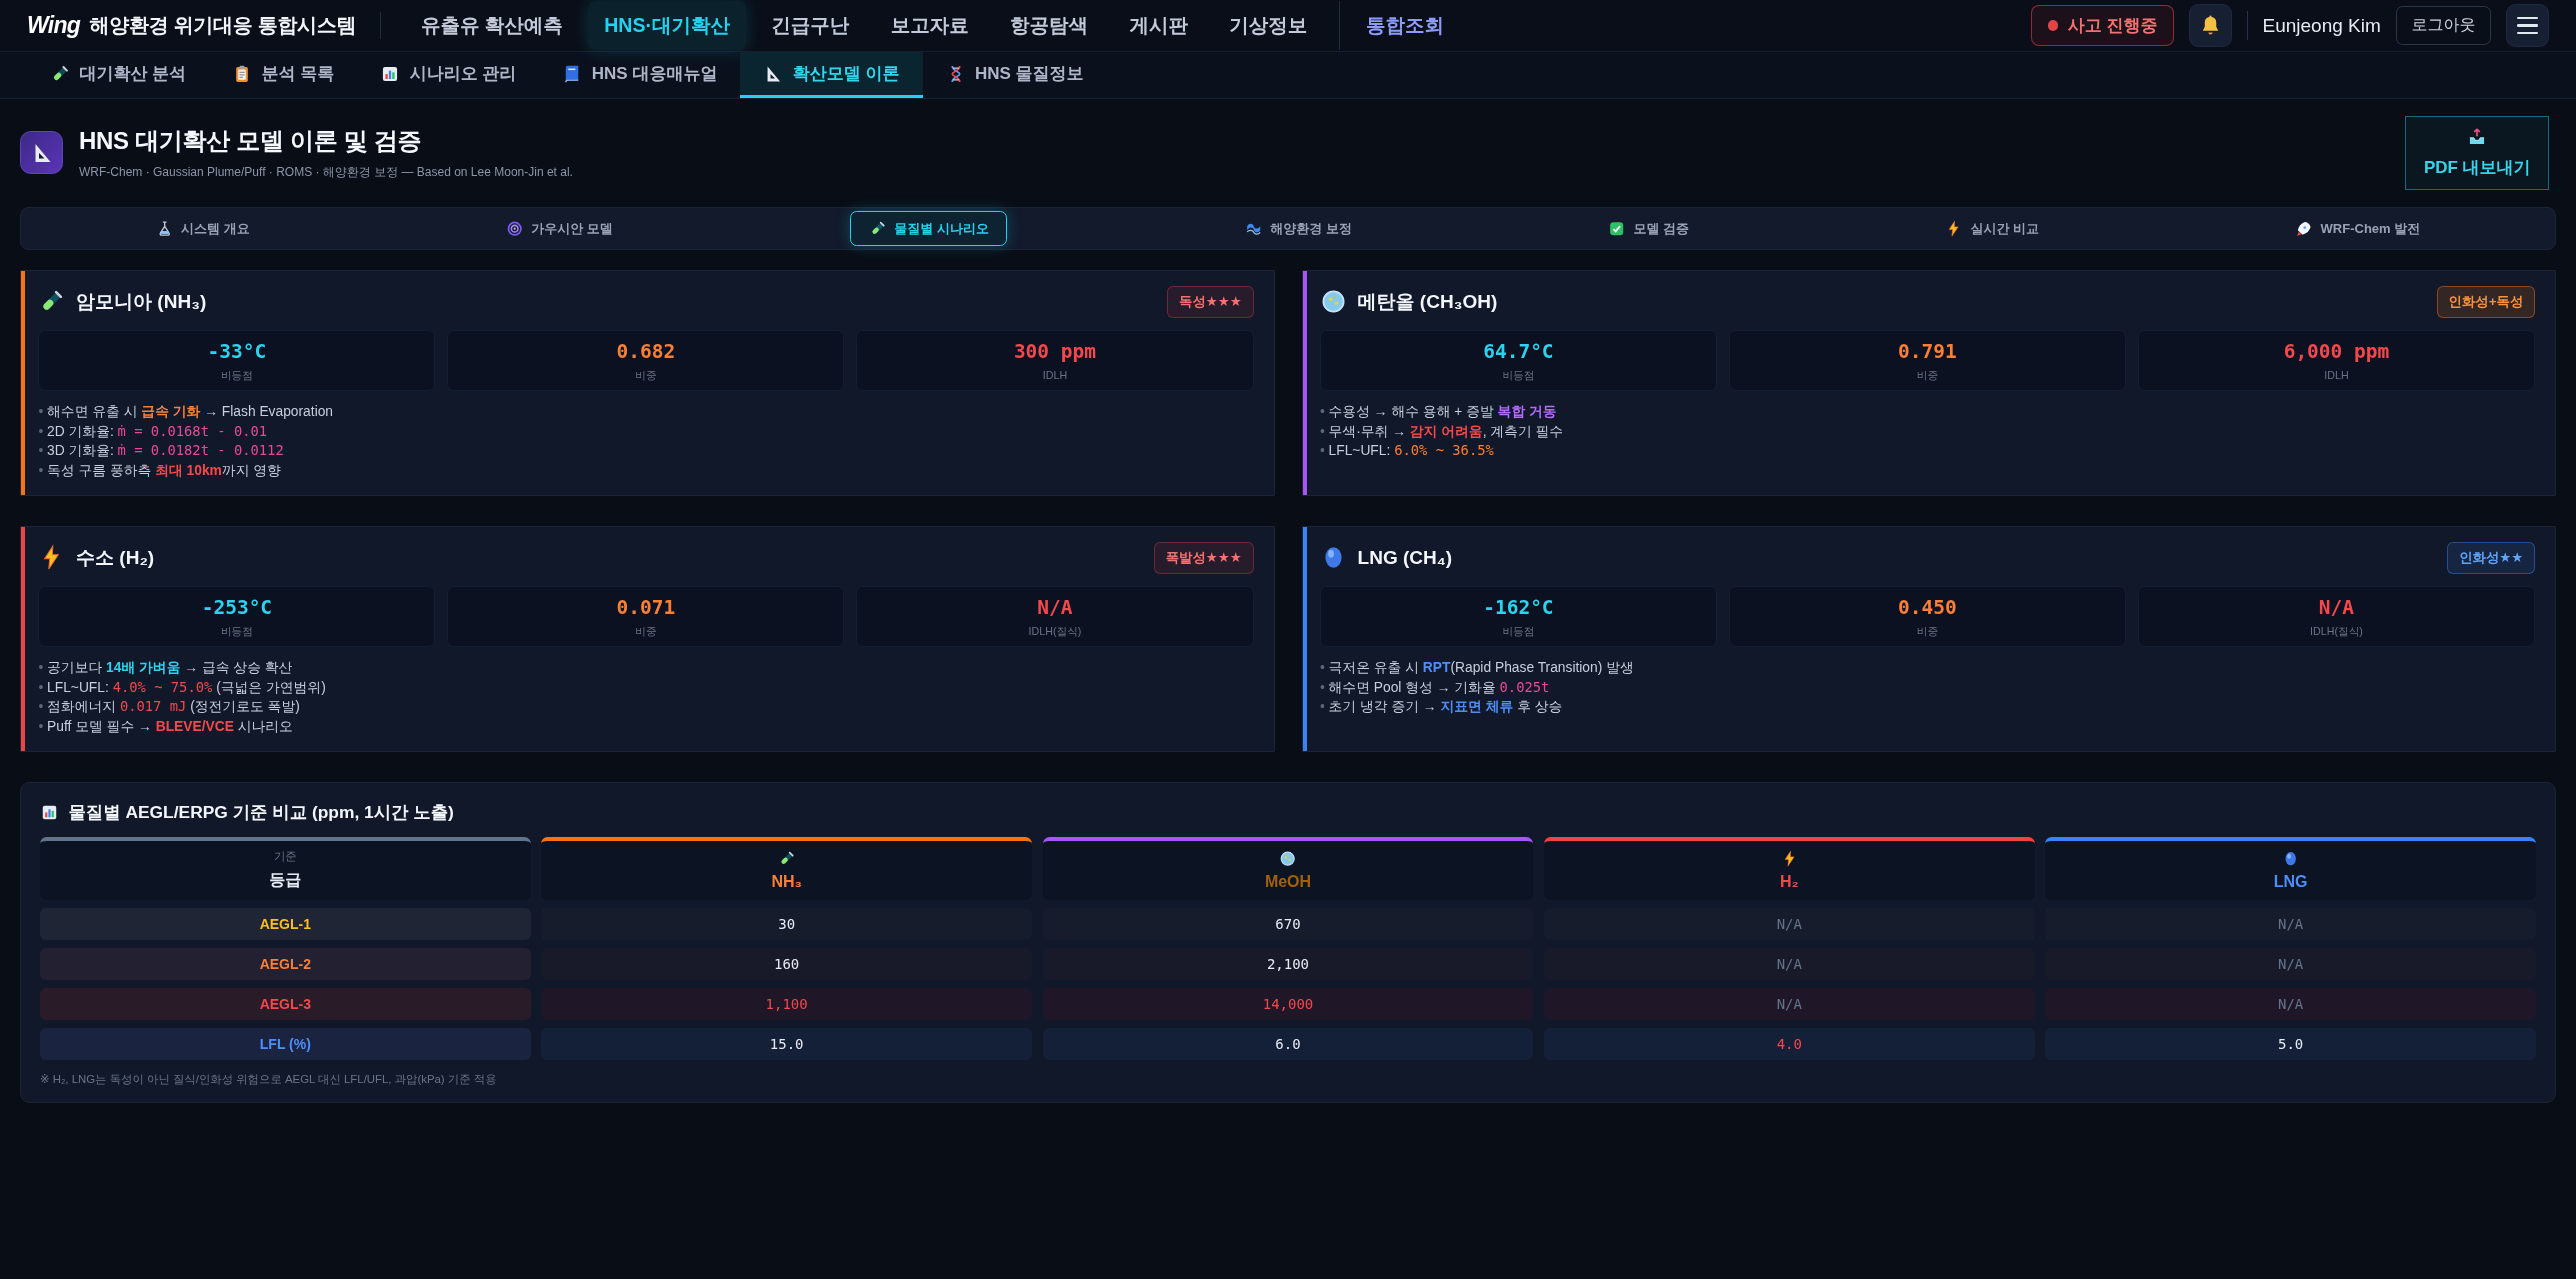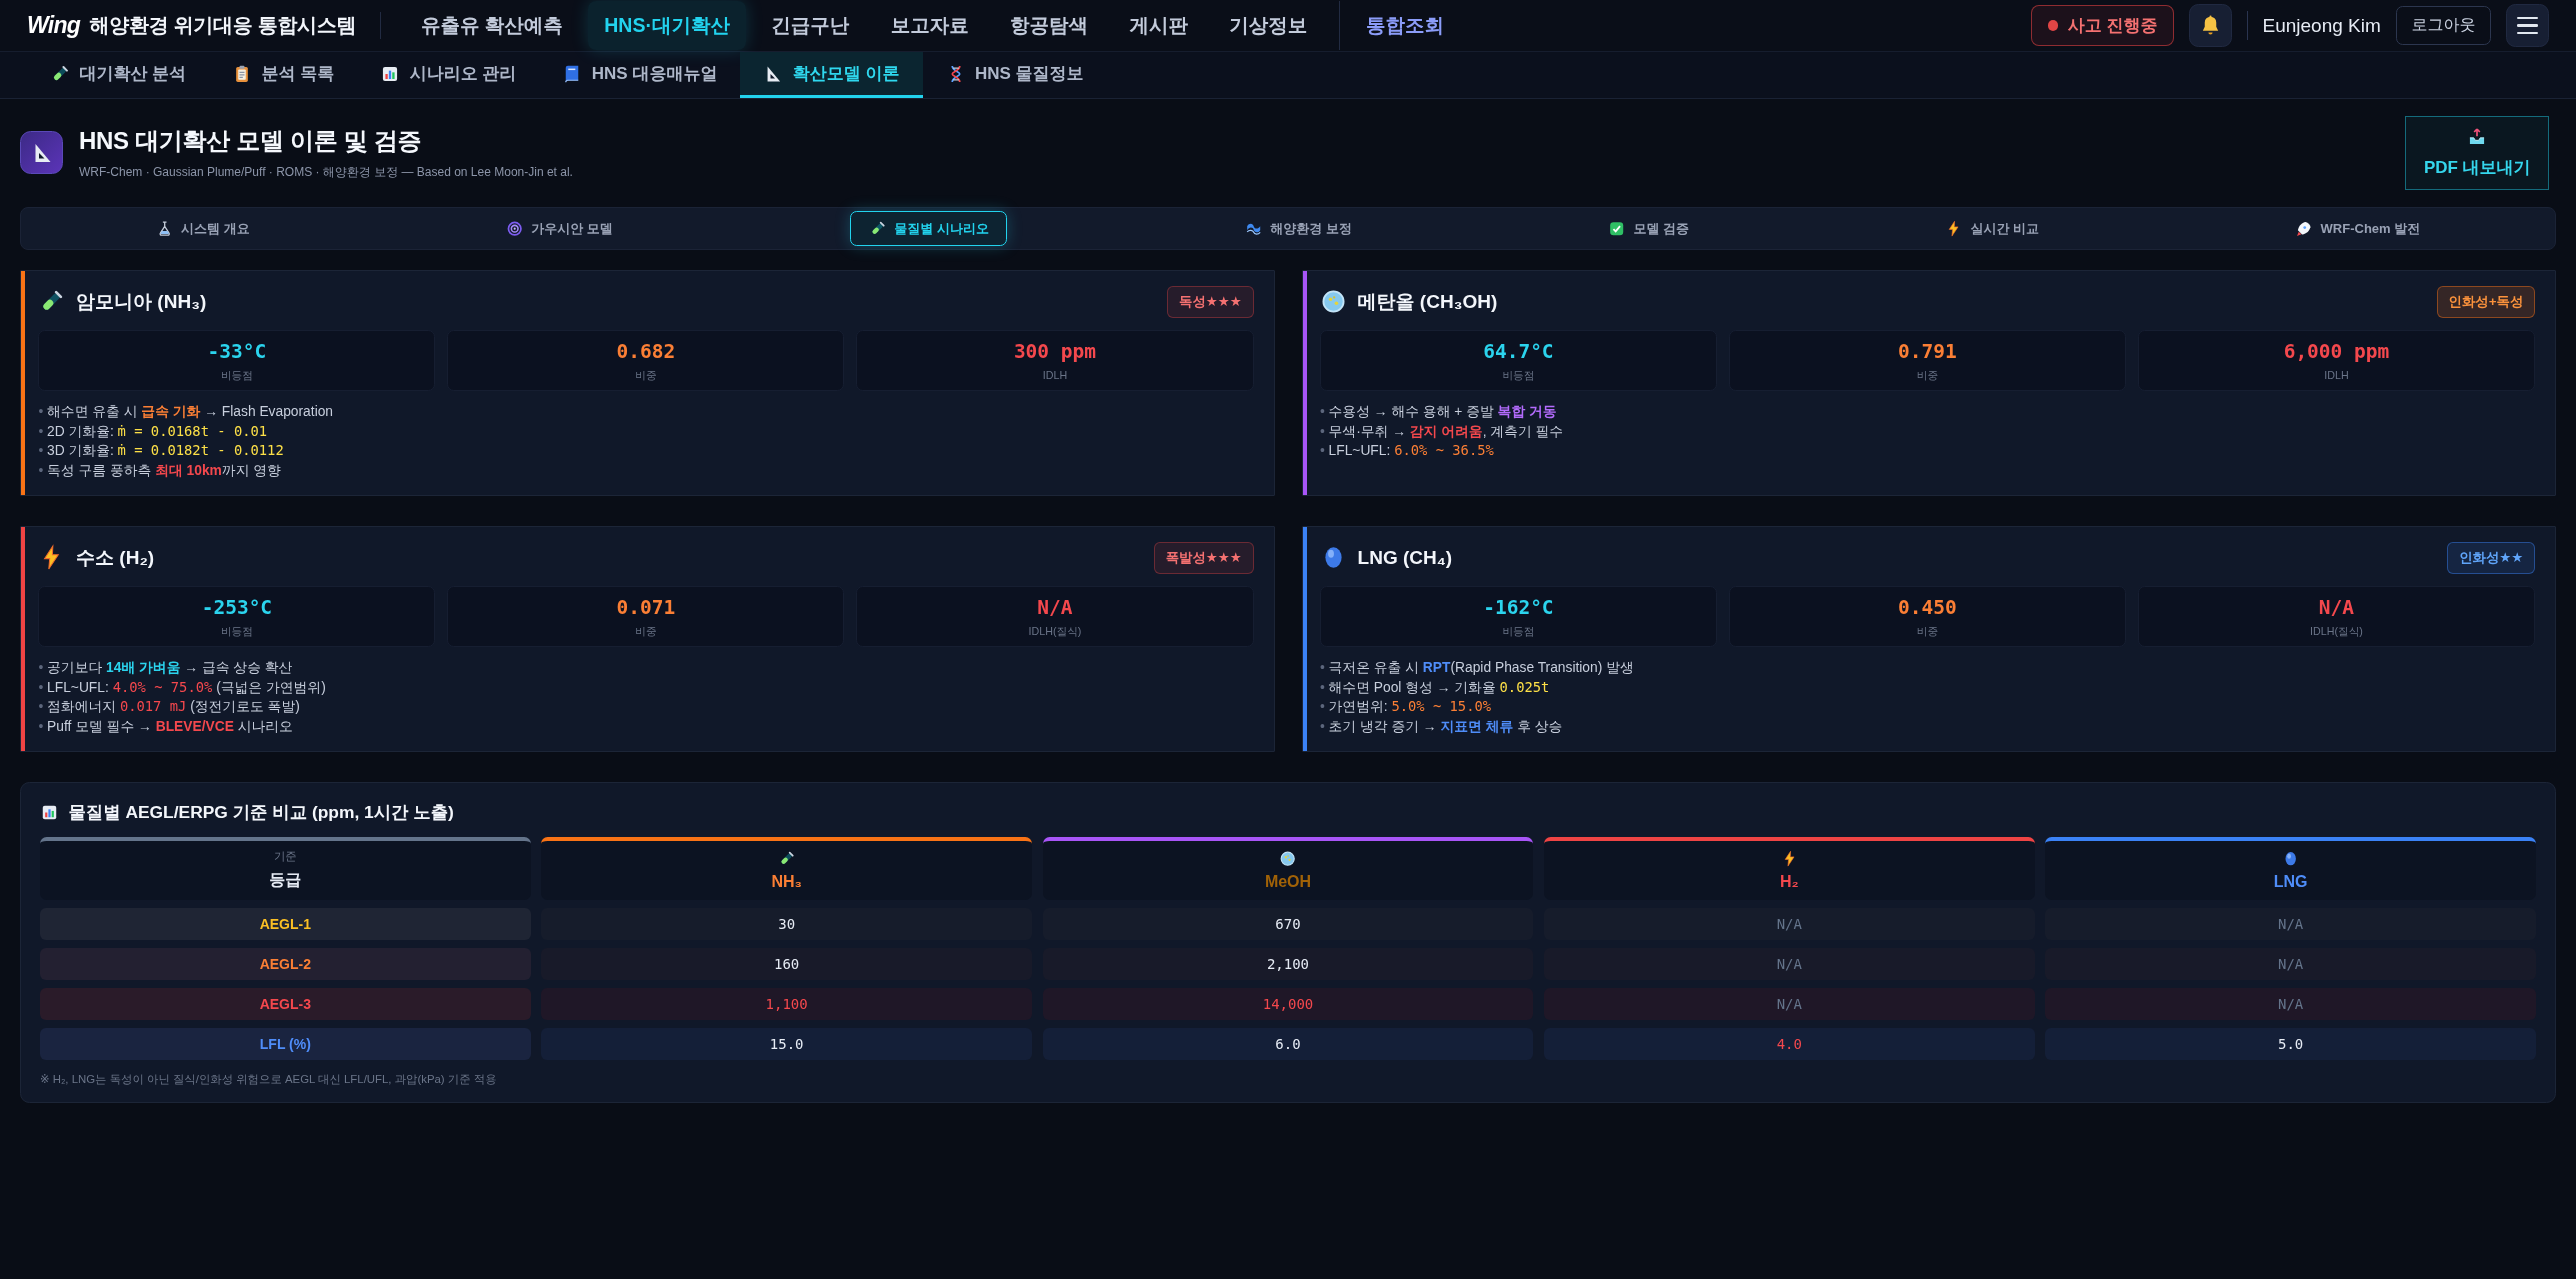--- a/index.html
+++ b/index.html
@@ -106,7 +106,7 @@
   .seg-cb{ color:#2bd4ee; font-weight:bold; }
   .seg-pb{ color:#b36bfc; font-weight:bold; }
   .seg-bb{ color:#4f8df9; font-weight:bold; }
-  .seg-cm{ color:#fde047; font-family:"DejaVu Sans Mono",monospace; }
+  .seg-cm{ color:#ec4899; font-family:"DejaVu Sans Mono",monospace; }
   .seg-rm{ color:#f4484d; font-family:"DejaVu Sans Mono",monospace; }
   .seg-om{ color:#fb7f35; font-family:"DejaVu Sans Mono",monospace; }
 

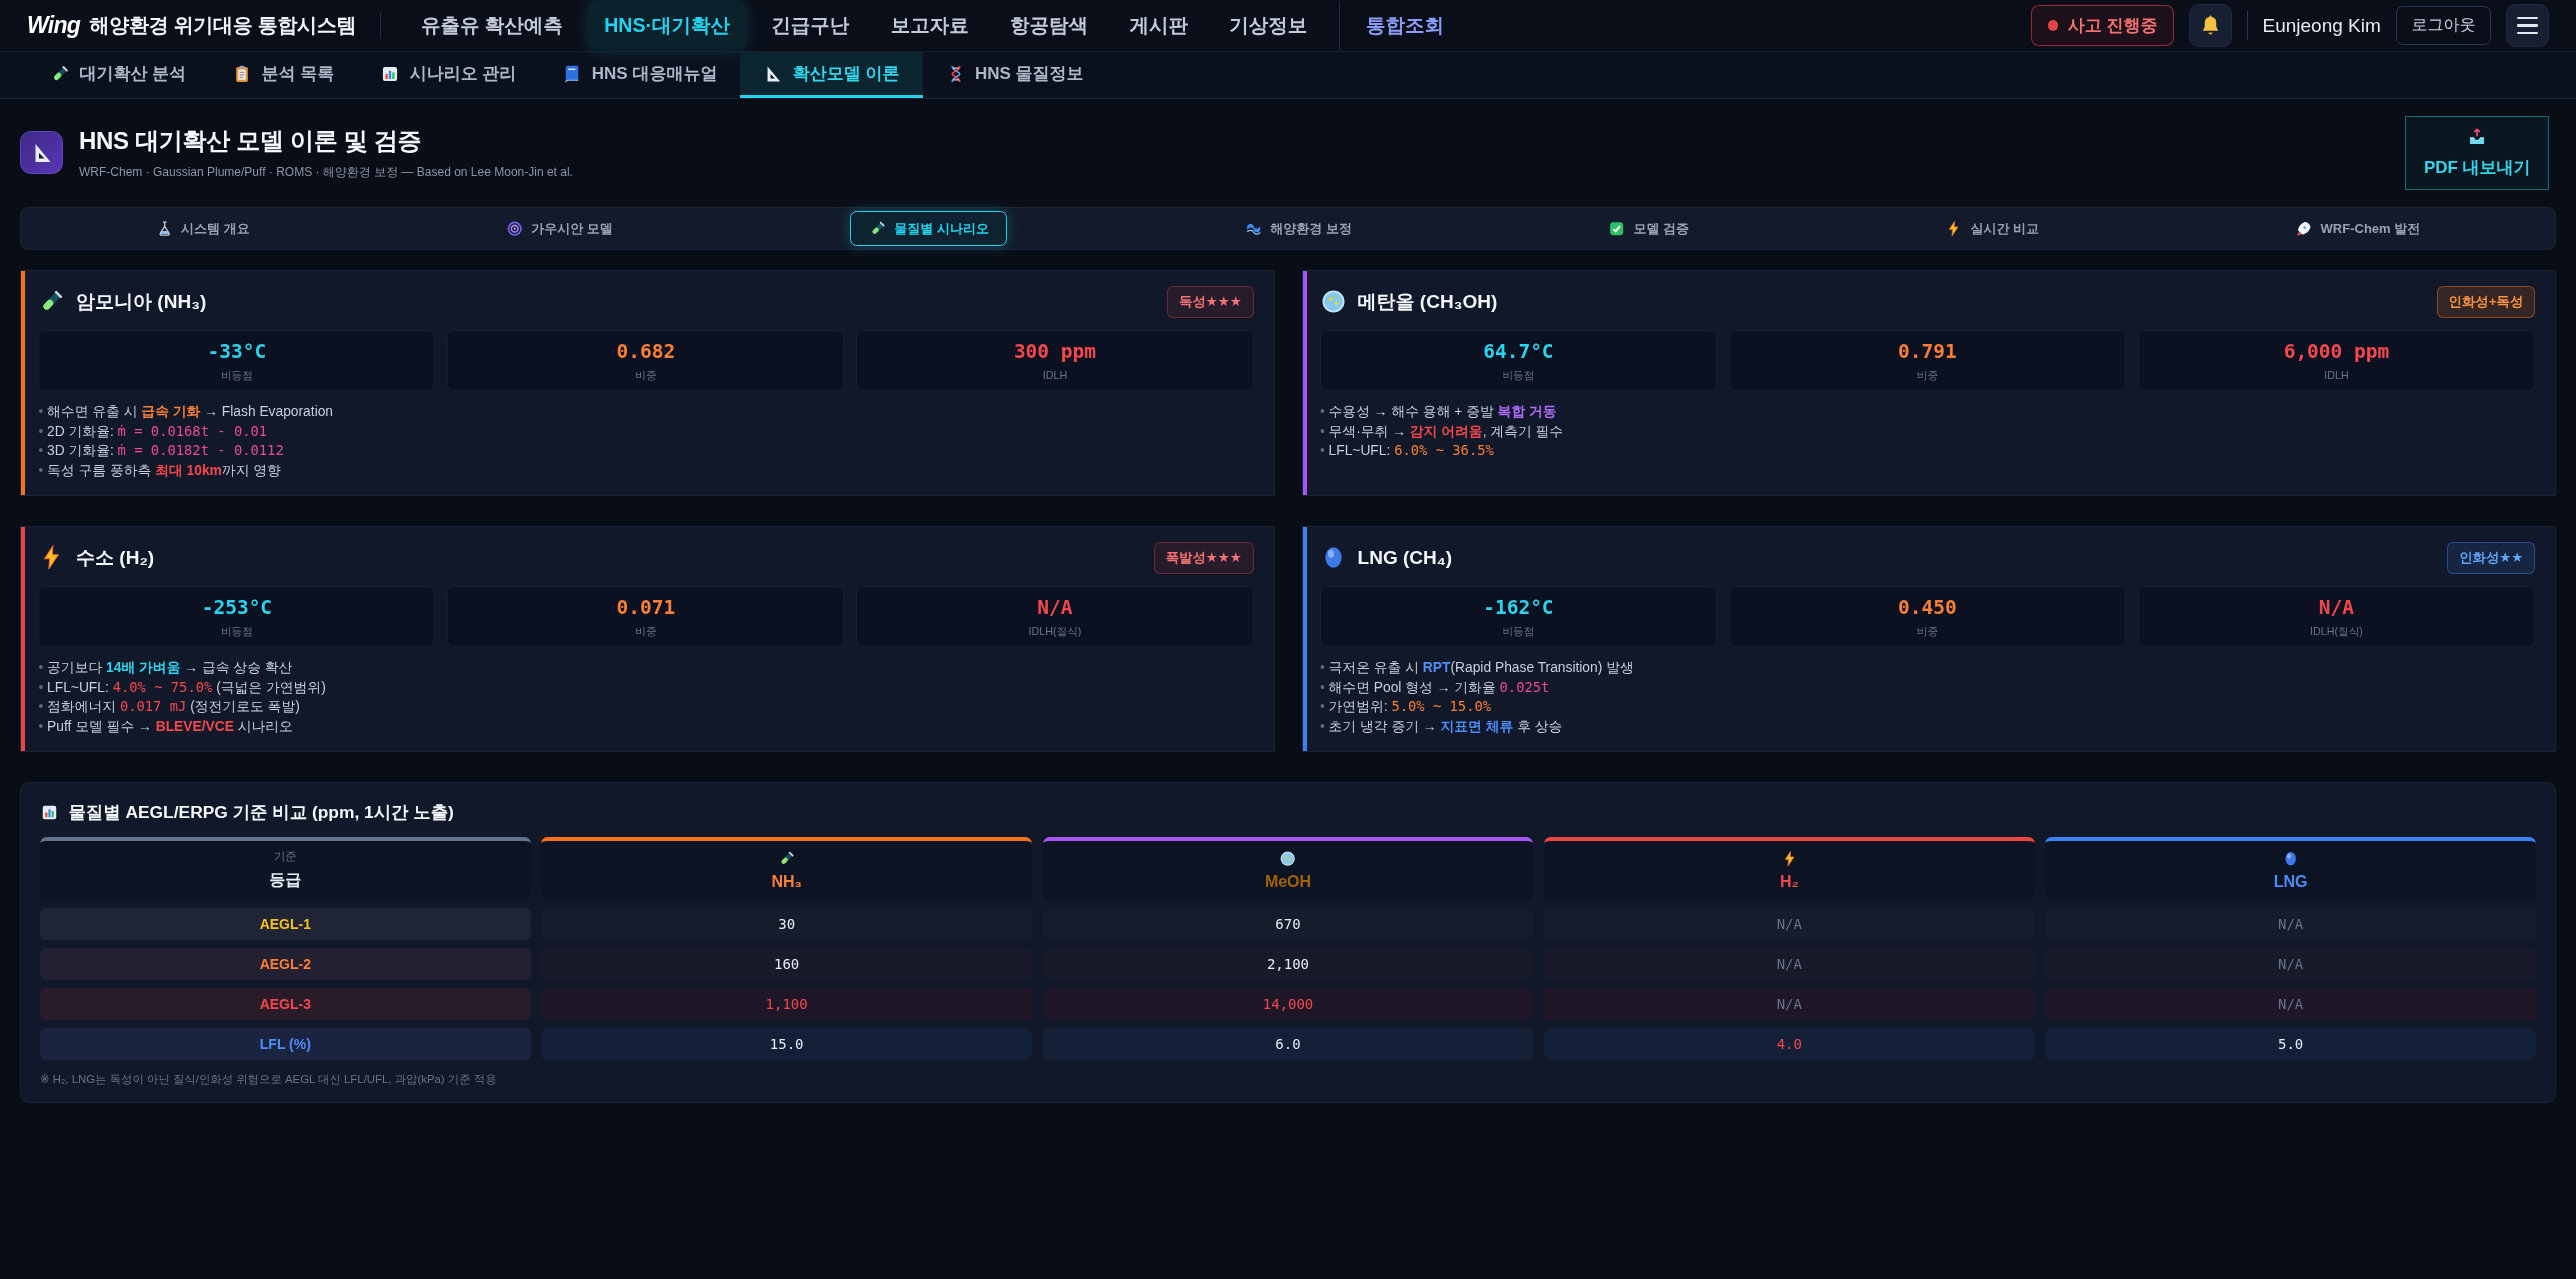--- a/index.html
+++ b/index.html
@@ -466,7 +466,6 @@
       <ul class="bullets">
         <li><span>극저온 유출 시 </span><span class="seg-bb">RPT</span><span>(Rapid Phase Transition) 발생</span></li>
         <li><span>해수면 Pool 형성 → 기화율 </span><span class="seg-cm">0.025t</span></li>
-        <li><span>가연범위: </span><span class="seg-om">5.0% ~ 15.0%</span></li>
         <li><span>초기 냉각 증기 → </span><span class="seg-bb">지표면 체류</span><span> 후 상승</span></li>
       </ul>
     </section>

